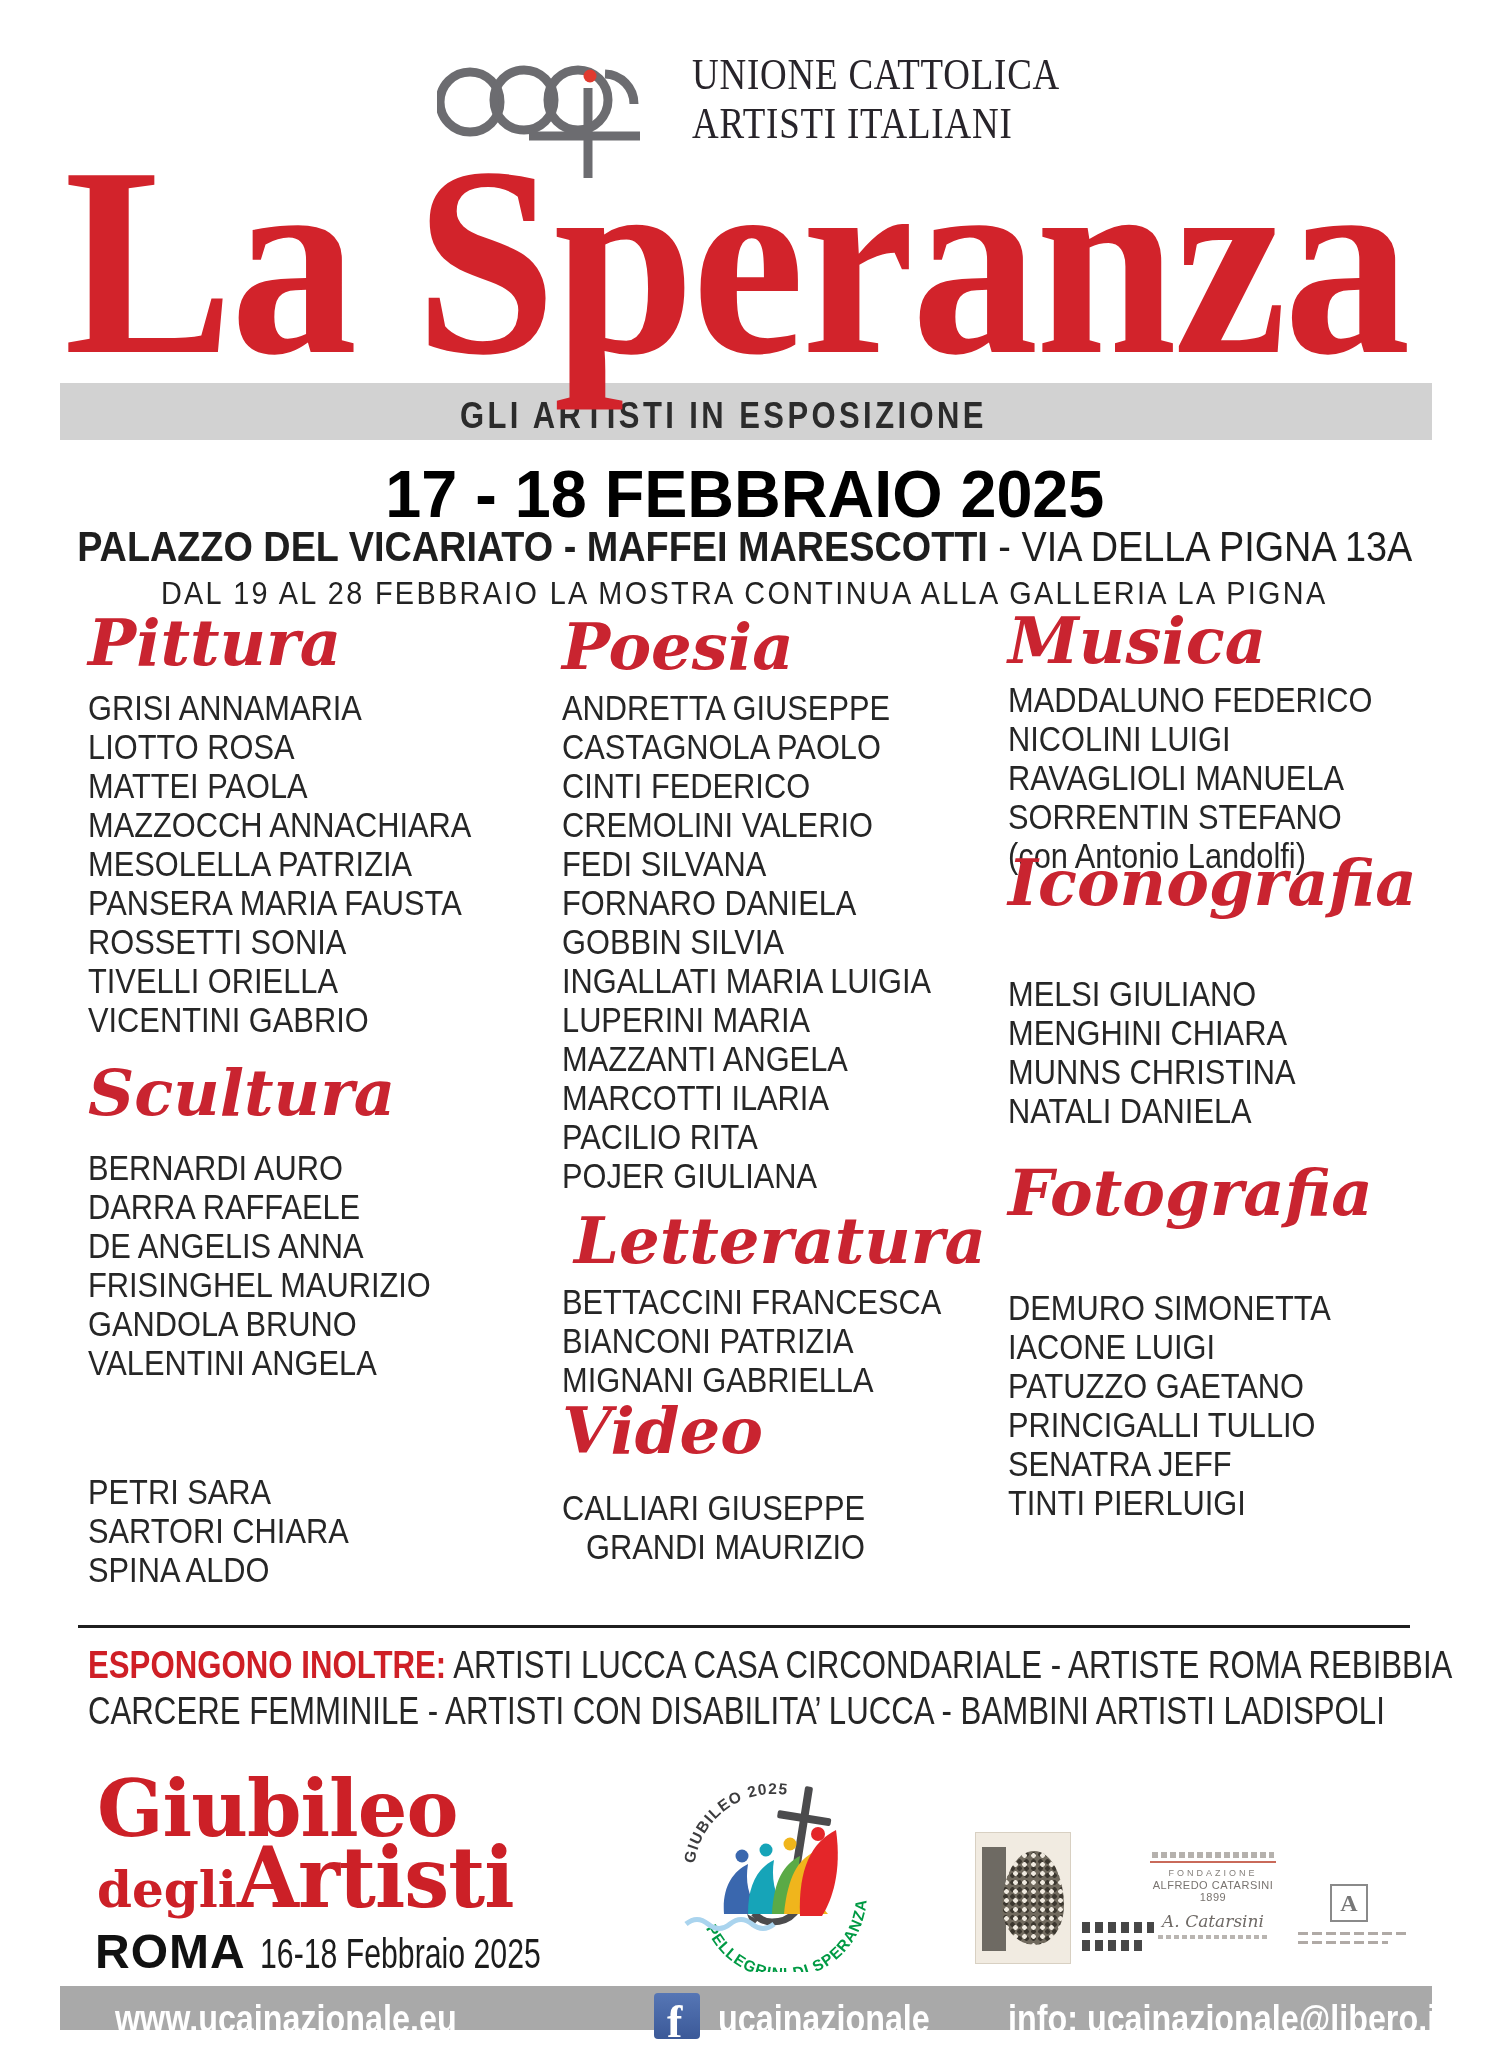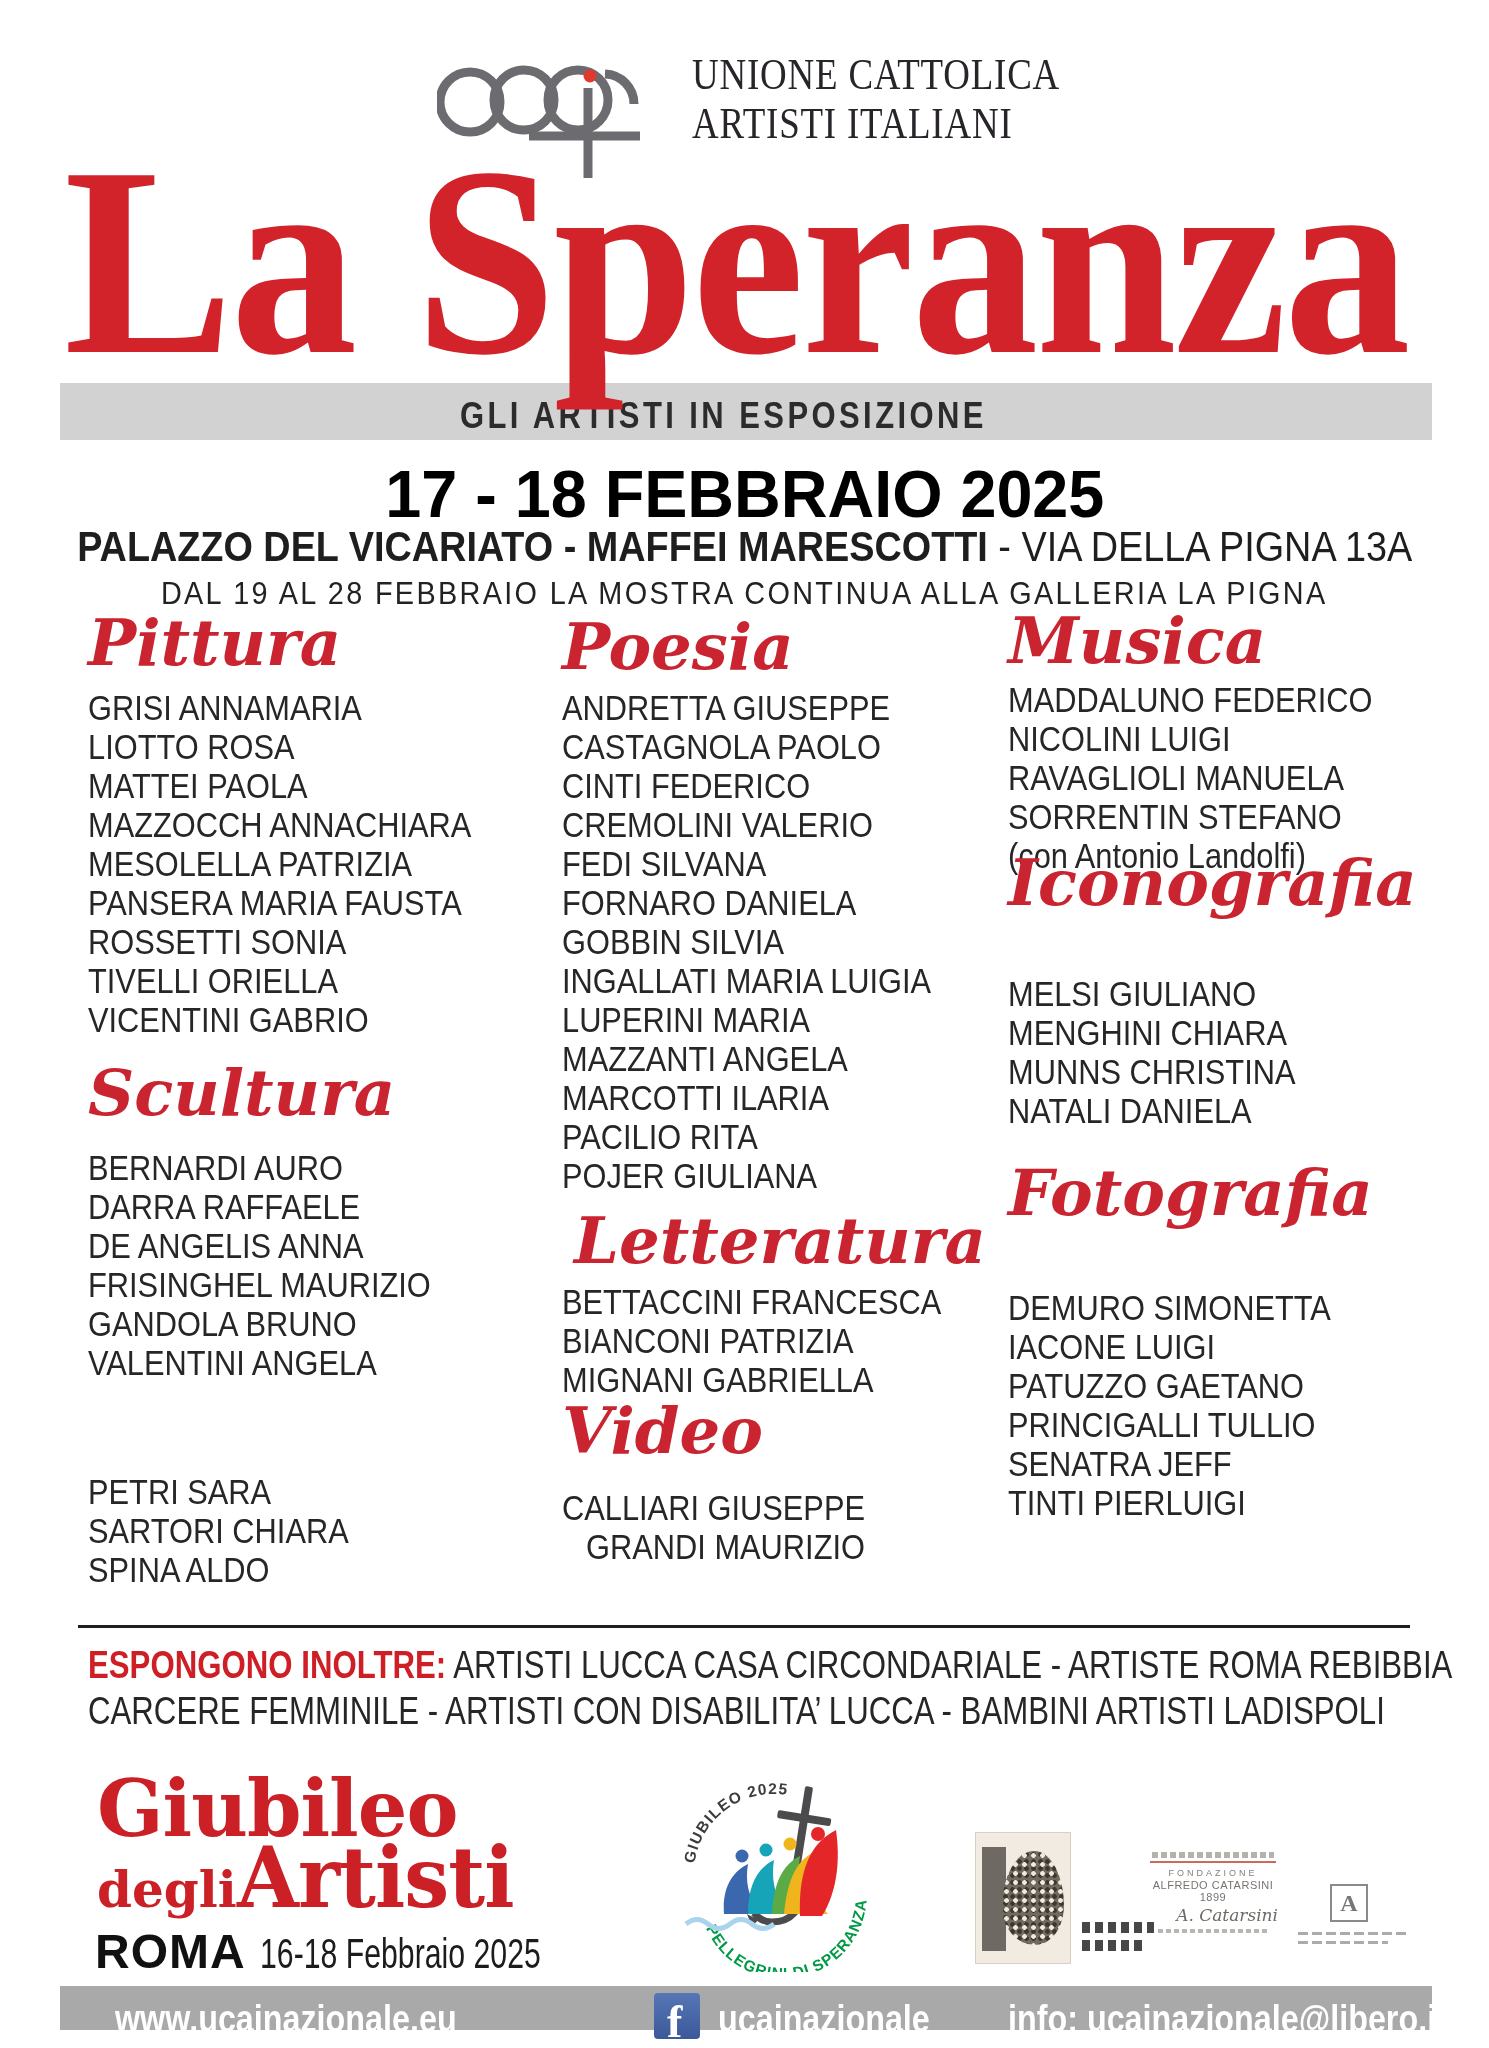--- a/index.html
+++ b/index.html
@@ -83,7 +83,7 @@
   .catarsini .redline{height:2px;background:#c96a5a;margin:0 2px 5px;}
   .catarsini .f1{font-size:9px;letter-spacing:3px;}
   .catarsini .f2{font-size:11px;letter-spacing:.5px;color:#78736f;margin-top:1px;}
-  .catarsini .sig{font-family:"DejaVu Serif",serif;font-style:italic;font-size:17px;color:#6f6a66;margin-top:2px;text-align:right;}
+  .catarsini .sig{font-family:"DejaVu Serif",serif;font-style:italic;font-size:17px;color:#6f6a66;margin-top:8px;}
   .catarsini .squiggle2{height:4px;margin:4px 10px 0;
     background:repeating-linear-gradient(90deg,#a8a39e 0 5px,transparent 5px 8px);opacity:.8;}
   .a-box{position:absolute;left:1330px;top:1884px;width:38px;height:38px;border:2px solid #8a8a8a;

